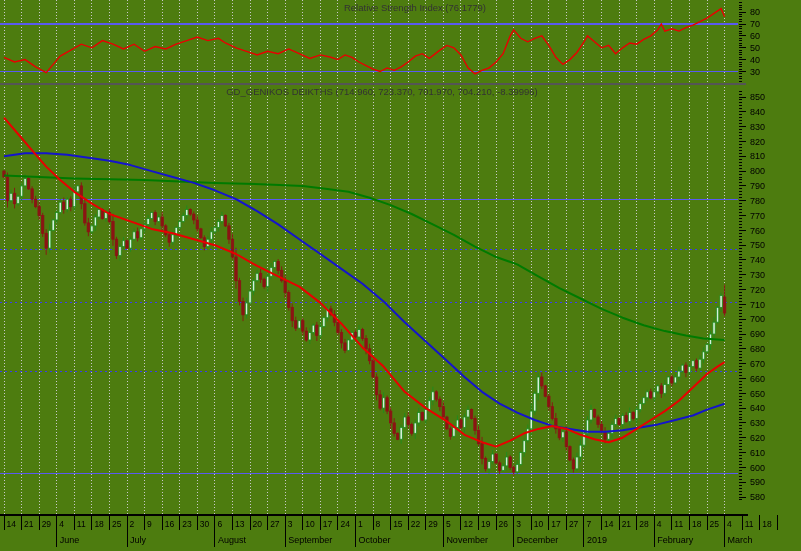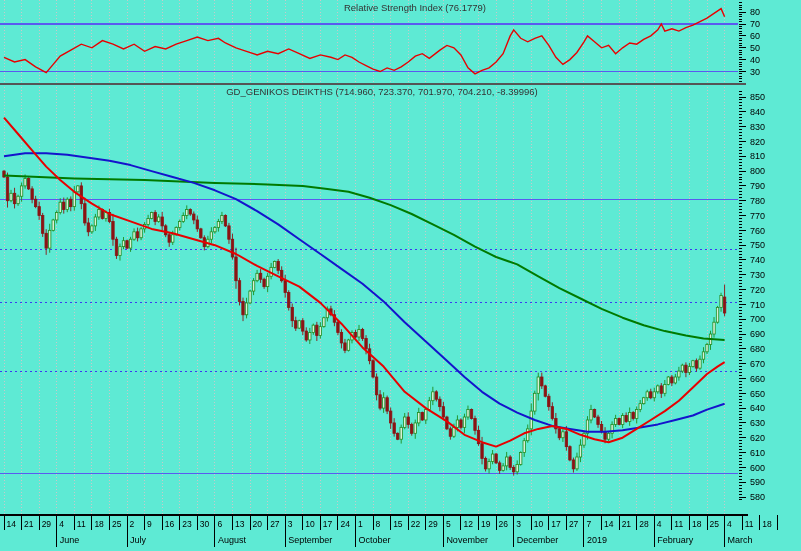--- a/index.html
+++ b/index.html
@@ -3,7 +3,7 @@
 <meta charset="utf-8">
 <style>
   html,body{margin:0;padding:0;background:#fff;}
-  .chart-wrap{position:relative;width:801px;height:551px;background:#5eead4;overflow:hidden;
+  .chart-wrap{position:relative;width:801px;height:551px;background:#4d7c0f;overflow:hidden;
     font-family:"Liberation Sans",sans-serif;}
   svg{display:block;}
   text{font-family:"Liberation Sans",sans-serif;}

